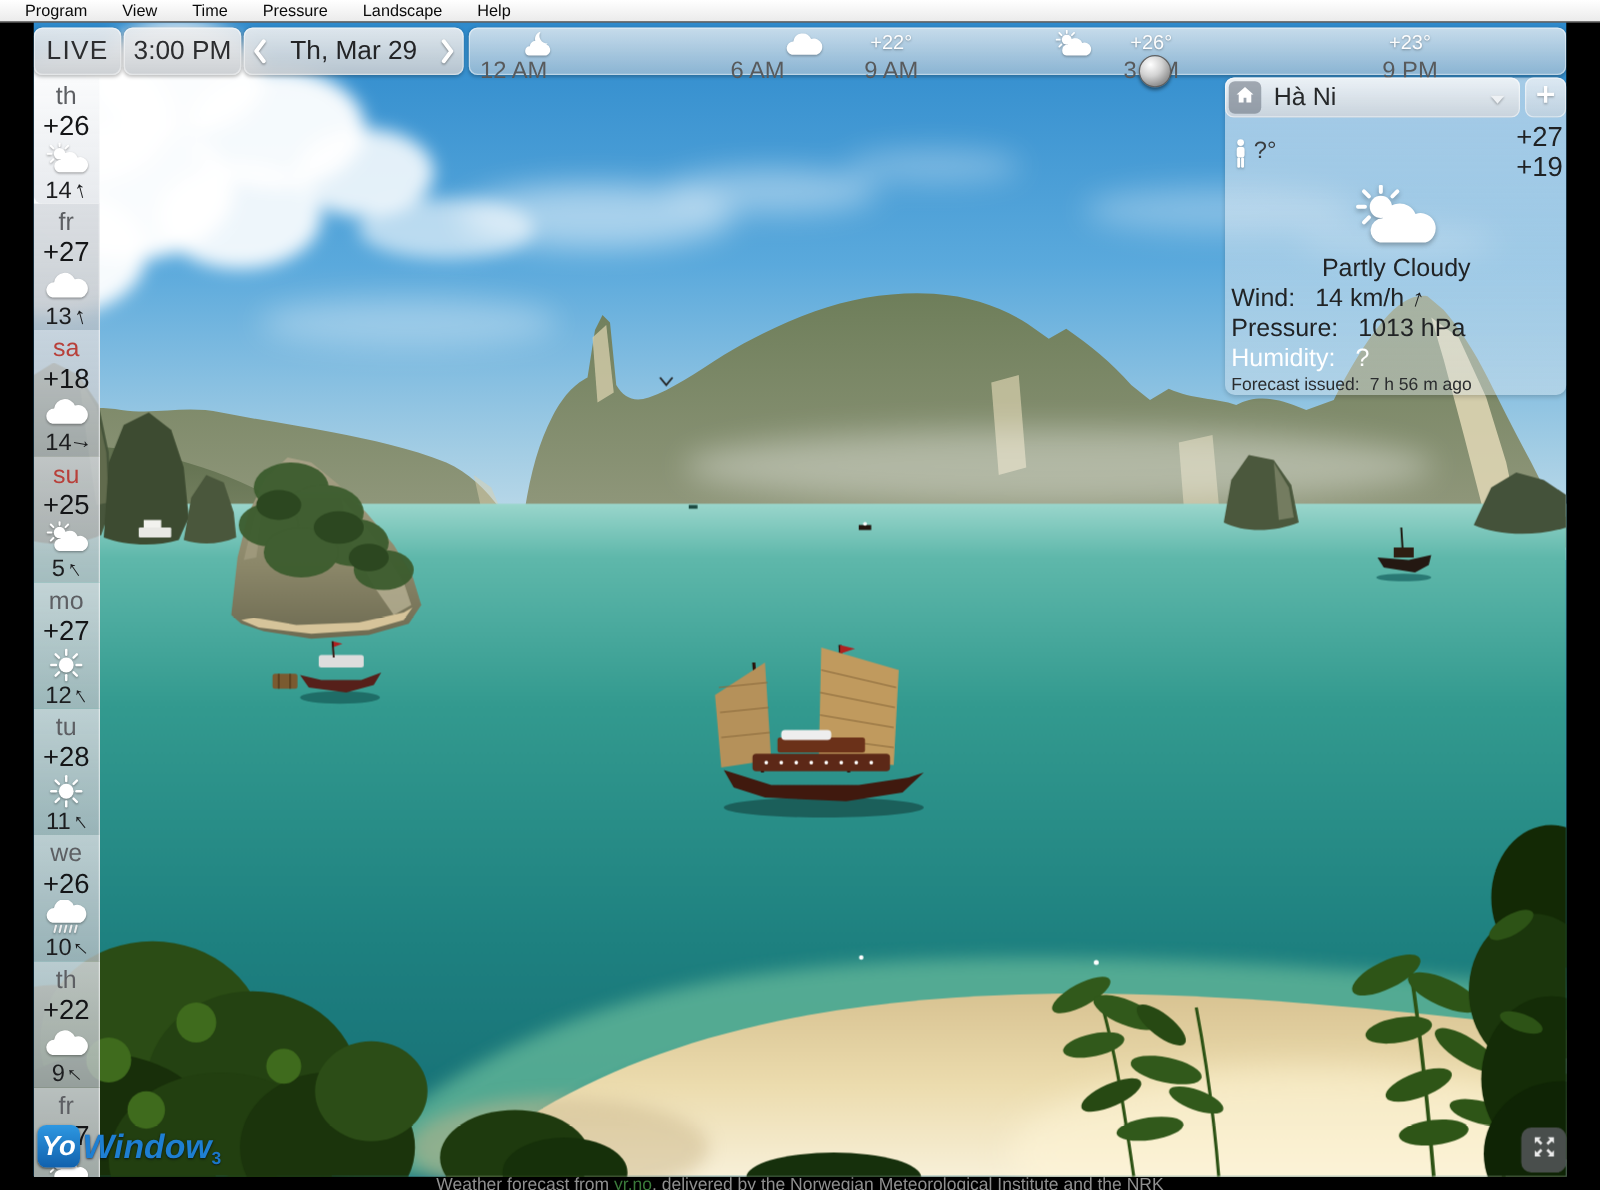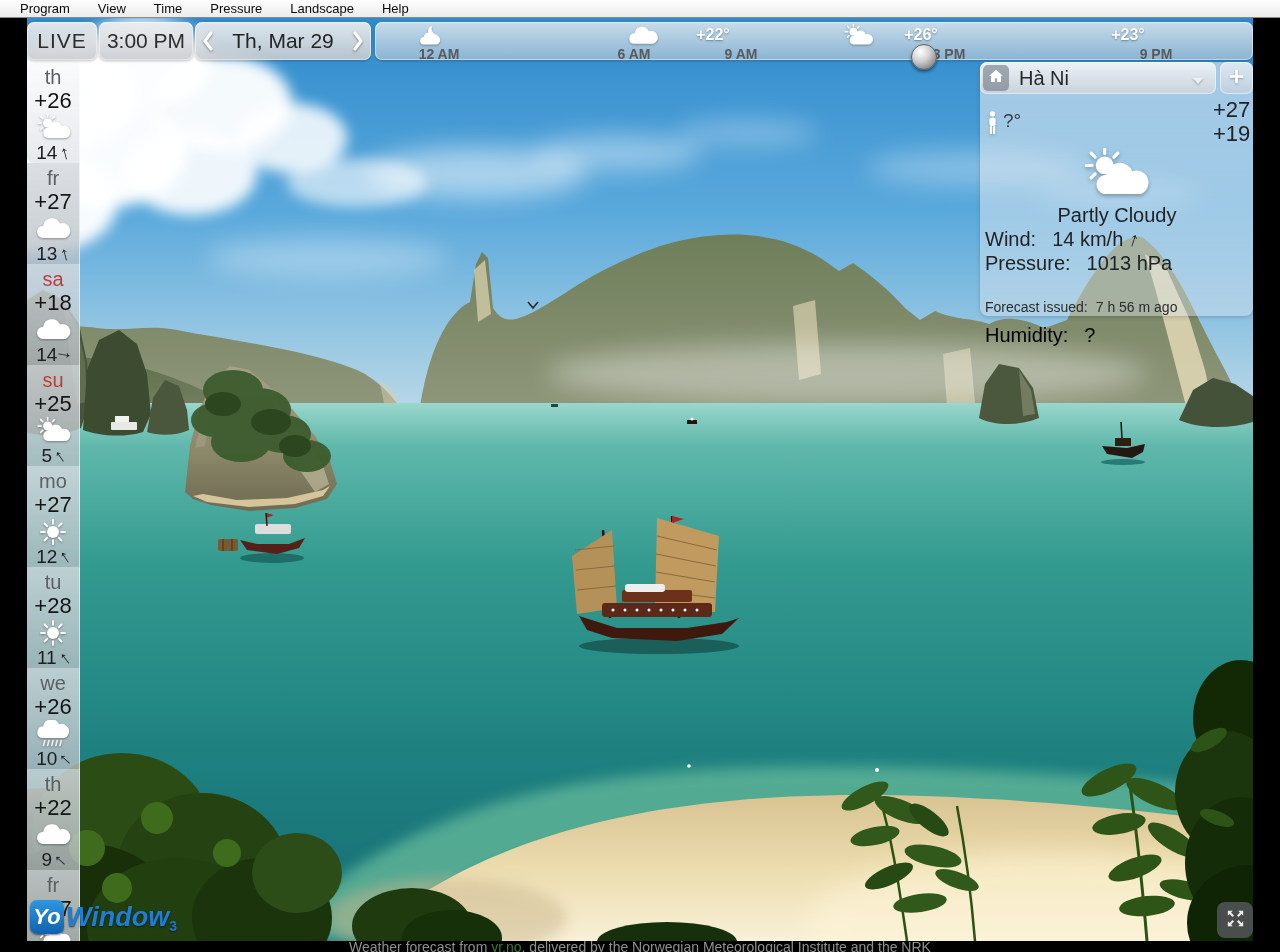--- a/index.html
+++ b/index.html
@@ -28,7 +28,7 @@
   .dateseg .chev{width:13px;height:22px;margin:0 6px;filter:drop-shadow(0 1px 1px rgba(0,0,0,.4));}
   .dateseg .chev svg{width:100%;height:100%;}
   .dateseg .datelbl{flex:1;text-align:center;font-size:21px;color:#232426;}
-  .seg.tl{left:348px;width:878px;background:linear-gradient(180deg,rgba(242,243,244,.78),rgba(206,209,213,.55));font-weight:bold;}
+  .seg.tl{left:348px;width:878px;background:linear-gradient(180deg,rgba(242,243,244,.78),rgba(206,209,213,.55));}
   .tl-time{position:absolute;top:24px;transform:translateX(-50%);font-size:14px;color:#585a5c;white-space:nowrap;margin-left:28px;}
   .tl-temp{position:absolute;top:4px;transform:translateX(-50%);font-size:16px;color:#fdfdfd;
            text-shadow:0 1px 2px rgba(0,0,0,.35);white-space:nowrap;}

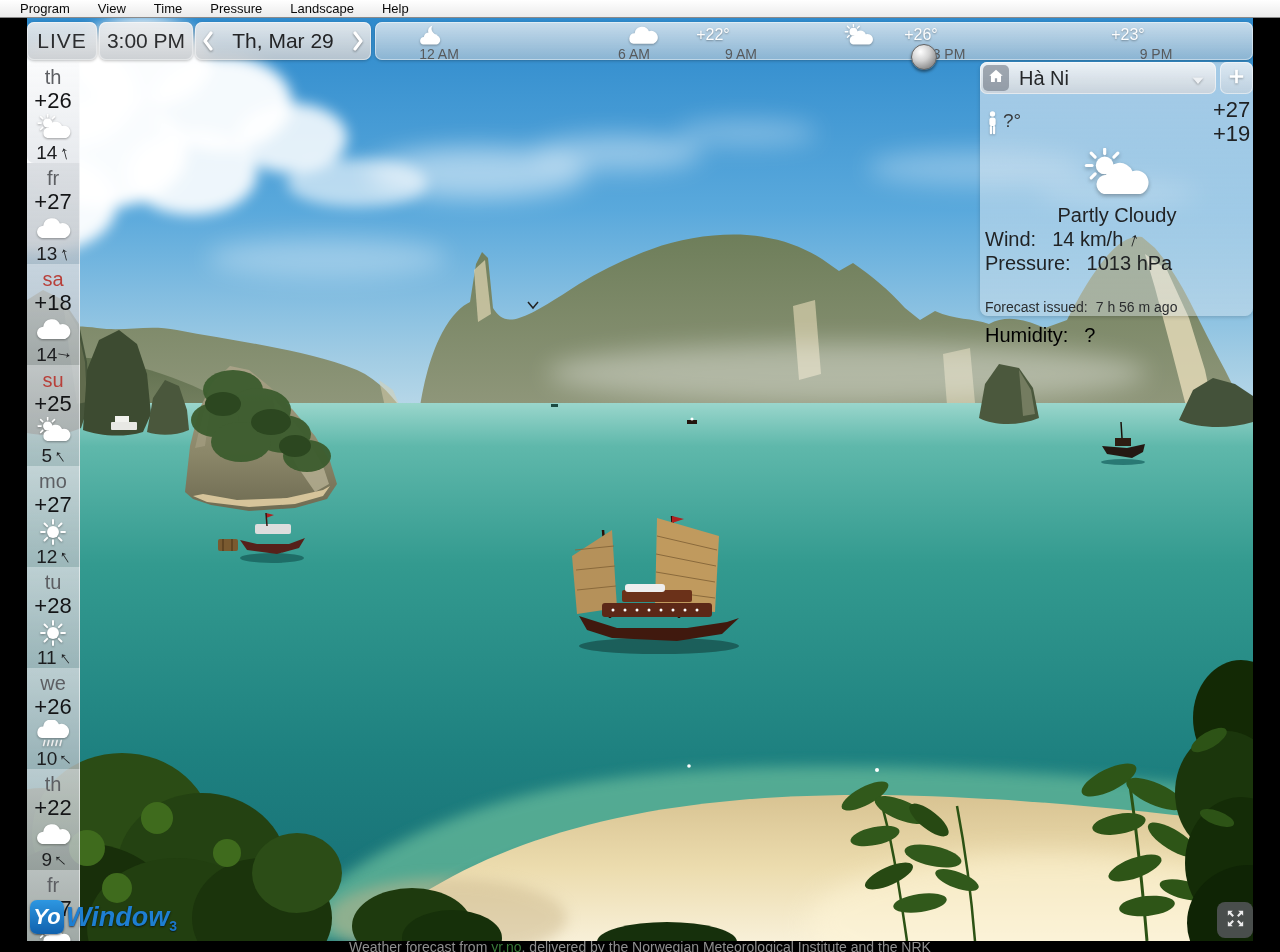--- a/index.html
+++ b/index.html
@@ -29,7 +29,7 @@
   .dateseg .chev svg{width:100%;height:100%;}
   .dateseg .datelbl{flex:1;text-align:center;font-size:21px;color:#232426;}
   .seg.tl{left:348px;width:878px;background:linear-gradient(180deg,rgba(242,243,244,.78),rgba(206,209,213,.55));}
-  .tl-time{position:absolute;top:24px;transform:translateX(-50%);font-size:14px;color:#585a5c;white-space:nowrap;margin-left:28px;}
+  .tl-time{position:absolute;top:24px;transform:translateX(-50%);font-size:19px;color:#585a5c;white-space:nowrap;}
   .tl-temp{position:absolute;top:4px;transform:translateX(-50%);font-size:16px;color:#fdfdfd;
            text-shadow:0 1px 2px rgba(0,0,0,.35);white-space:nowrap;}
   .tl-ic{position:absolute;top:2px;width:36px;height:24px;transform:translateX(-50%);}

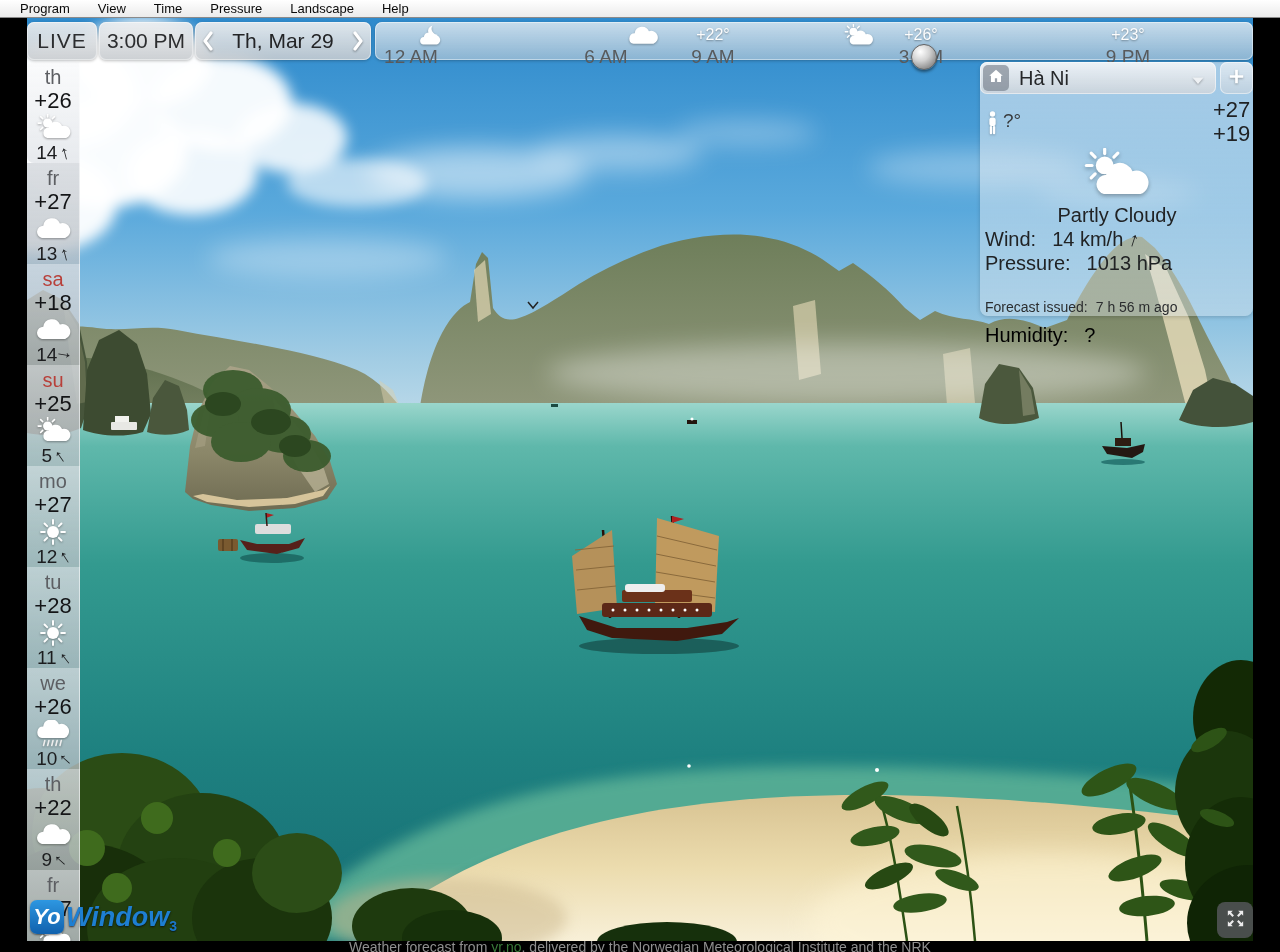--- a/index.html
+++ b/index.html
@@ -88,7 +88,7 @@
   .cond-text{left:978px;top:186px;width:224px;text-align:center;font-size:20px;color:#212325;}
   .prow{left:958px;font-size:20px;color:#212325;white-space:nowrap;}
   .prow .val{margin-left:16px;}
-  .prow.dim,.prow.dim .val{color:#000000;margin-top:48px;}
+  .prow.dim,.prow.dim .val{color:#ffffff;}
   .prow.small{font-size:14px;color:#2b2d2f;}
   .prow.small .val{margin-left:8px;}
   .windarrow{display:inline-block;font-size:20px;margin-left:6px;}

